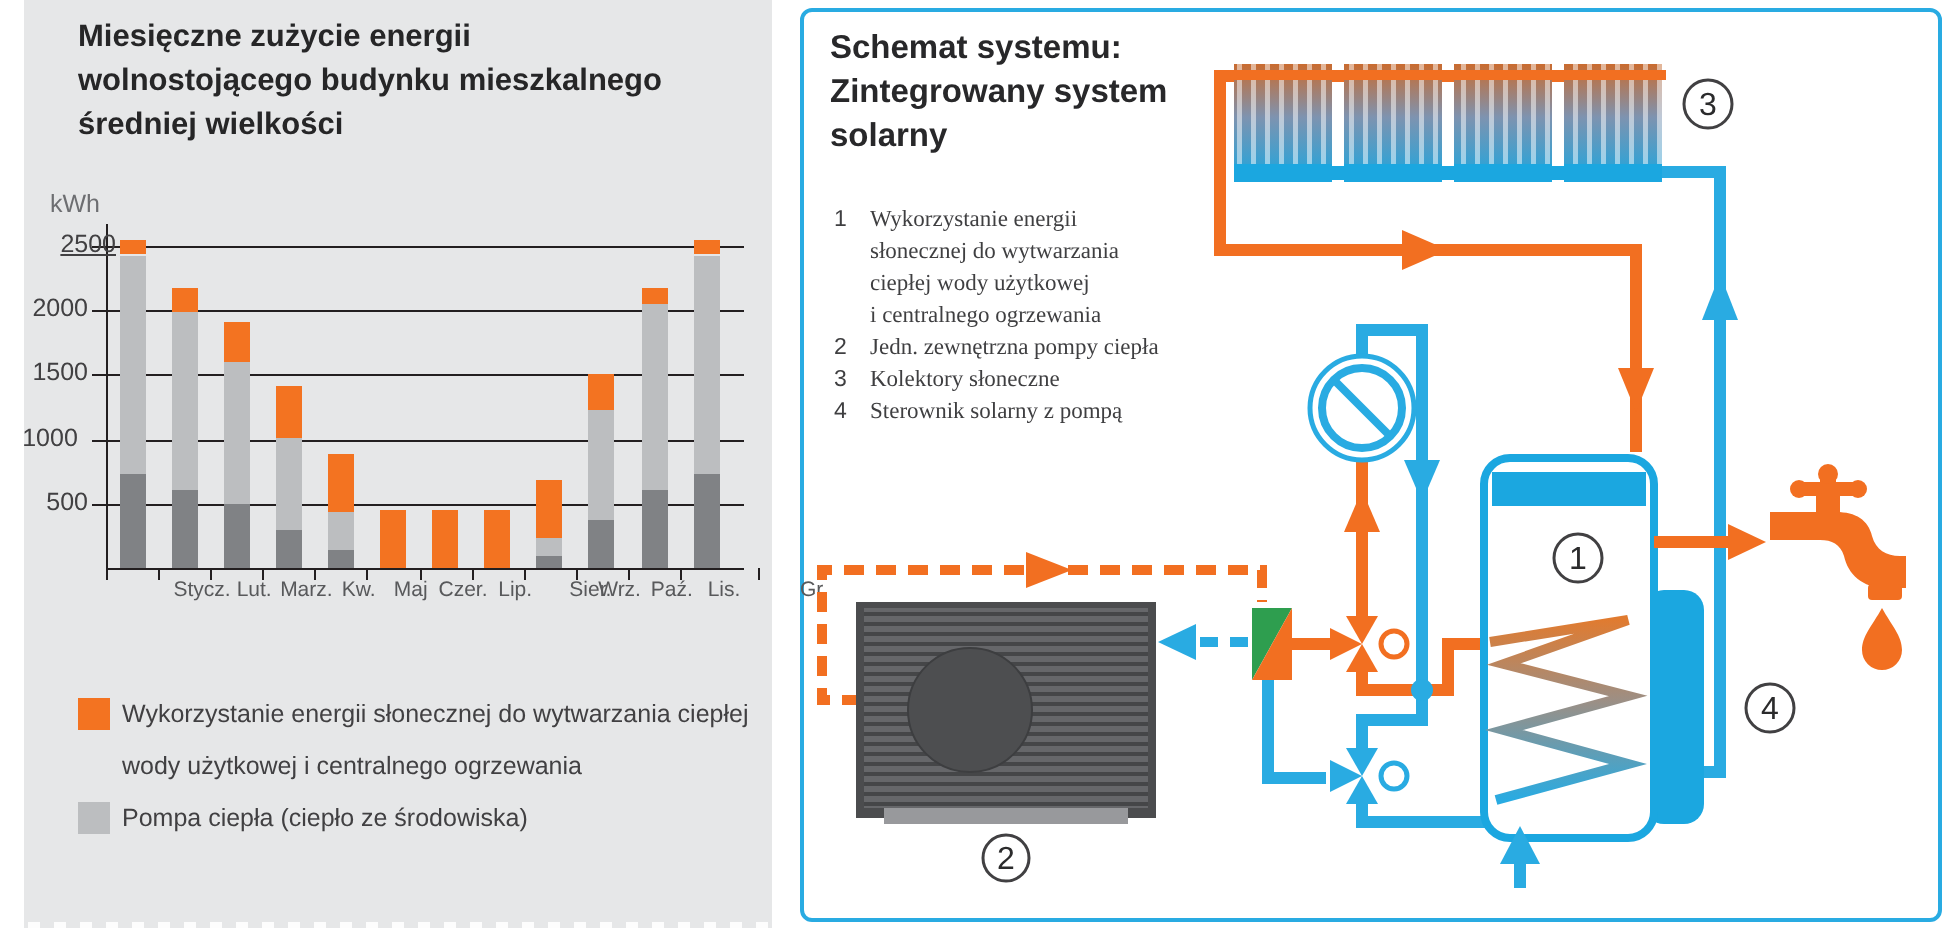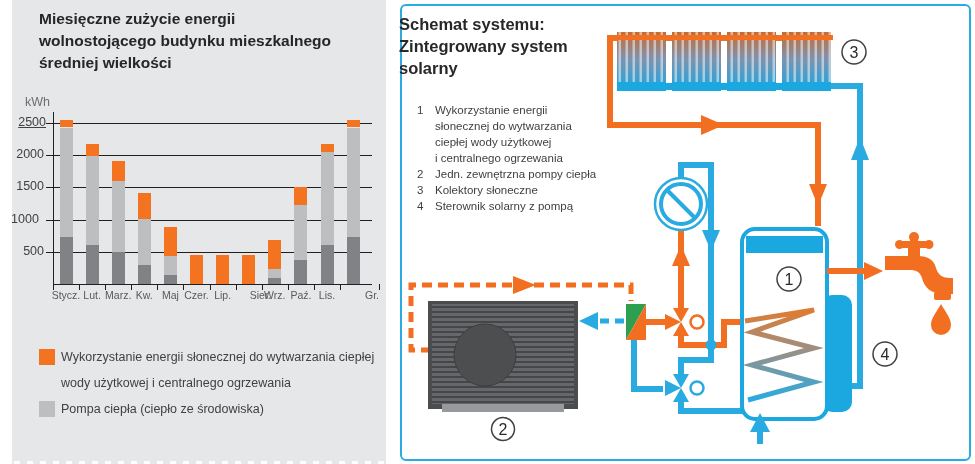--- a/index.html
+++ b/index.html
@@ -25,7 +25,7 @@
   
   .right-panel{position:absolute;left:400px;top:4px;width:567px;height:453px;background:#fff;
         border:2px solid #29abe2;border-radius:6px;}
-  .schema-title{position:absolute;left:399px;top:13px;width:240px;font-size:16.5px;font-weight:bold;
+  .schema-title{position:absolute;left:415px;top:13px;width:240px;font-size:16.5px;font-weight:bold;
         color:#28282a;line-height:22px;white-space:pre-line;z-index:4;}
   .schema-list{position:absolute;left:417px;top:102px;width:235px;z-index:4;}
   .schema-list .row{display:grid;grid-template-columns:14px 1fr;column-gap:4px;

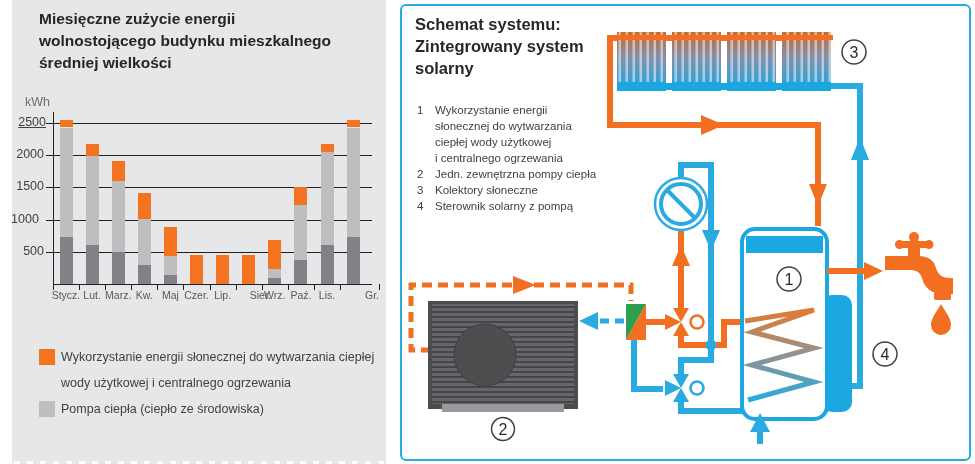--- a/index.html
+++ b/index.html
@@ -30,7 +30,7 @@
   .schema-list{position:absolute;left:417px;top:102px;width:235px;z-index:4;}
   .schema-list .row{display:grid;grid-template-columns:14px 1fr;column-gap:4px;
         font-size:11.5px;color:#3f3f41;line-height:16px;}
-  .schema-list .txt{white-space:pre-line;}
+  .schema-list .txt{white-space:pre-line;font-family:Liberation Serif, serif;}
   .diagram-svg{position:absolute;left:400px;top:4px;z-index:3;}
 </style>
 </head>

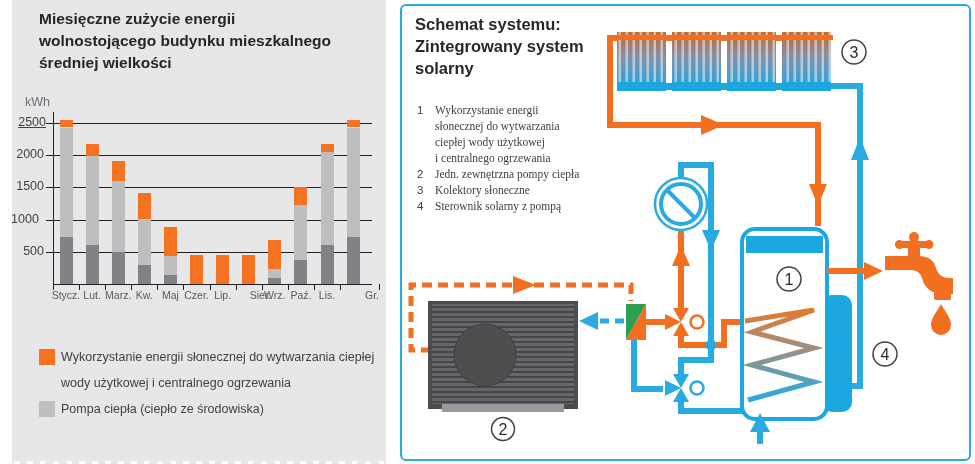--- a/index.html
+++ b/index.html
@@ -71,7 +71,7 @@
       <div class="ytick-label" style="left: 6px; top: 147.2px;">2000</div>
       <div class="gridline" style="left: 53px; top: 123px; width: 319px;"></div>
       <div class="ytick-mark" style="left: 46px; top: 123px; width: 12px;"></div>
-      <div class="ytick-label" style="left: 8px; top: 115px; text-decoration: underline;">2500</div>
+      <div class="ytick-label" style="left: 20px; top: 115px; text-decoration: underline;">2500</div>
       <div class="bar-seg" style="left: 59.5px; top: 236.988px; width: 13px; height: 47.012px; background-color: rgb(128, 130, 133);"></div>
       <div class="bar-seg" style="left: 59.5px; top: 127.508px; width: 13px; height: 109.48px; background-color: rgb(188, 190, 192);"></div>
       <div class="bar-seg" style="left: 59.5px; top: 119.78px; width: 13px; height: 7.728px; background-color: rgb(243, 115, 33);"></div>

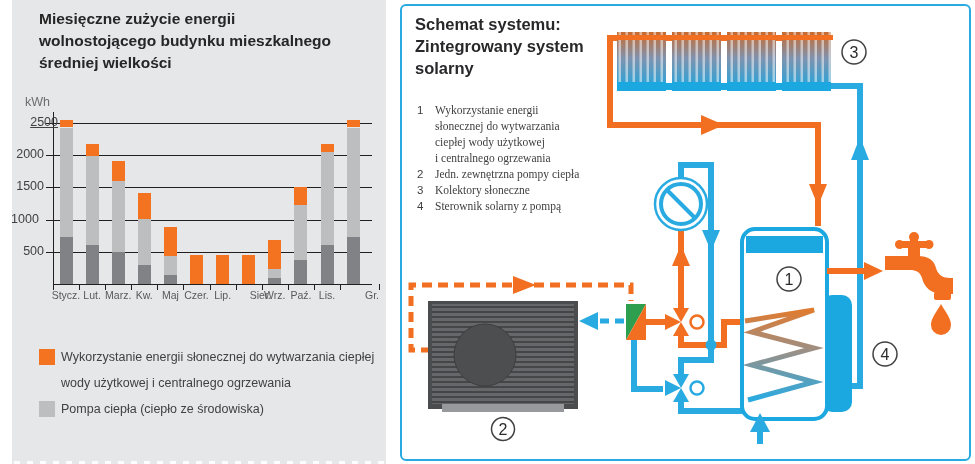--- a/index.html
+++ b/index.html
@@ -17,7 +17,7 @@
   .ytick-label{position:absolute;width:38px;text-align:right;font-size:12.5px;color:#414042;z-index:1;}
   .ytick-mark{position:absolute;height:1px;background:#231f20;z-index:1;}
   .xtick-mark{position:absolute;width:1px;background:#231f20;z-index:1;}
-  .xcat-label{position:absolute;width:44px;text-align:center;font-size:10.5px;color:#58595b;z-index:1;}
+  .xcat-label{position:absolute;width:44px;text-align:center;font-size:10.5px;color:#58595b;z-index:1;margin-left:35px;}
   .bar-seg{position:absolute;z-index:2;}
   .legend{position:absolute;left:27px;top:344px;width:346px;}
   .legend-item{display:flex;align-items:flex-start;font-size:12.5px;color:#414042;line-height:26px;}

